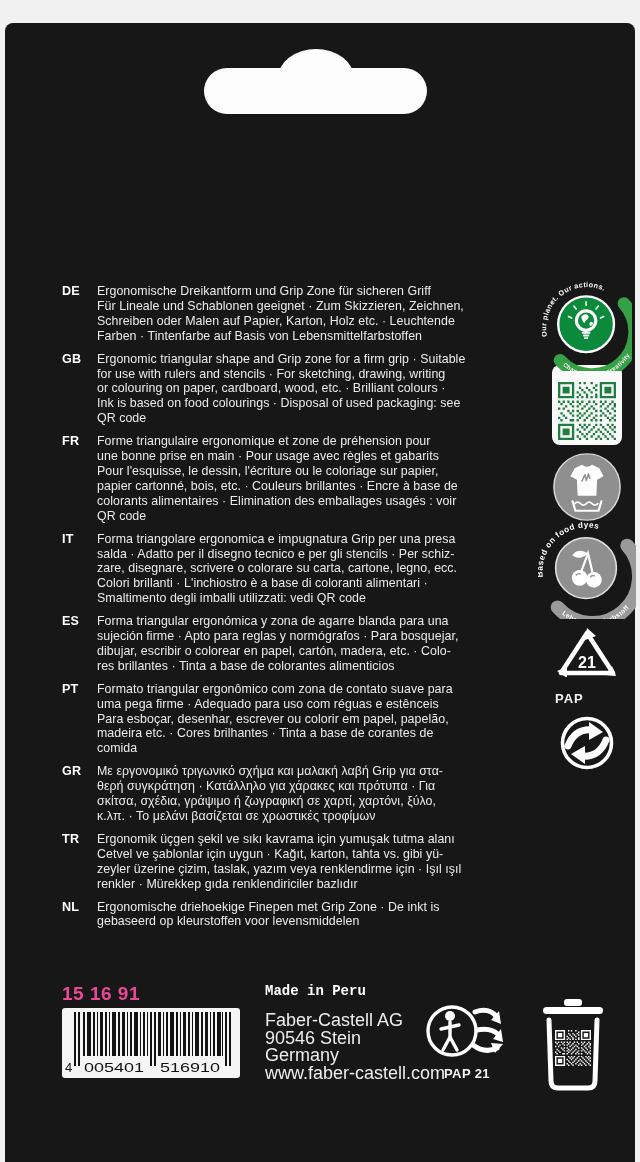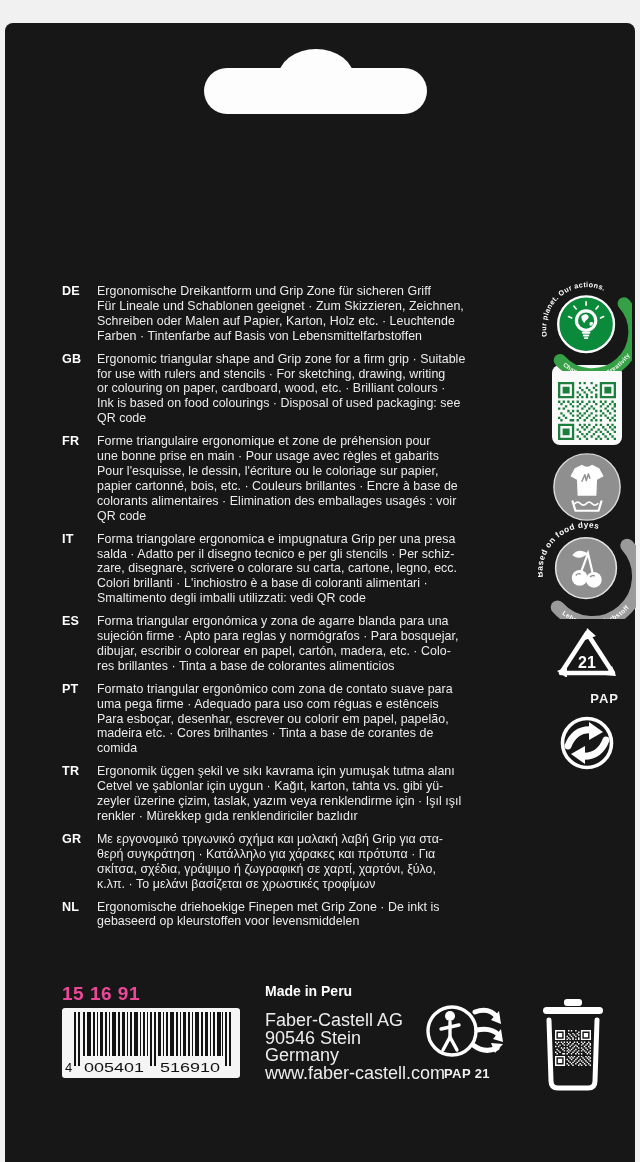--- a/index.html
+++ b/index.html
@@ -28,7 +28,7 @@
   .badge-planet { position:relative; z-index:1; }
   .icon-tshirt { margin-top:6px; }
   .badge-cherry { margin-top:-2px; }
-  .icon-pap { margin-top:8px; display:flex; flex-direction:column; align-items:flex-end; }
+  .icon-pap { margin-top:8px; display:flex; flex-direction:column; align-items:flex-start; }
   .pap-label { color:#f2f2f2; font-size:13px; font-weight:600; letter-spacing:1px; margin-top:14px; }
   .icon-greendot { margin-top:9px; }
 

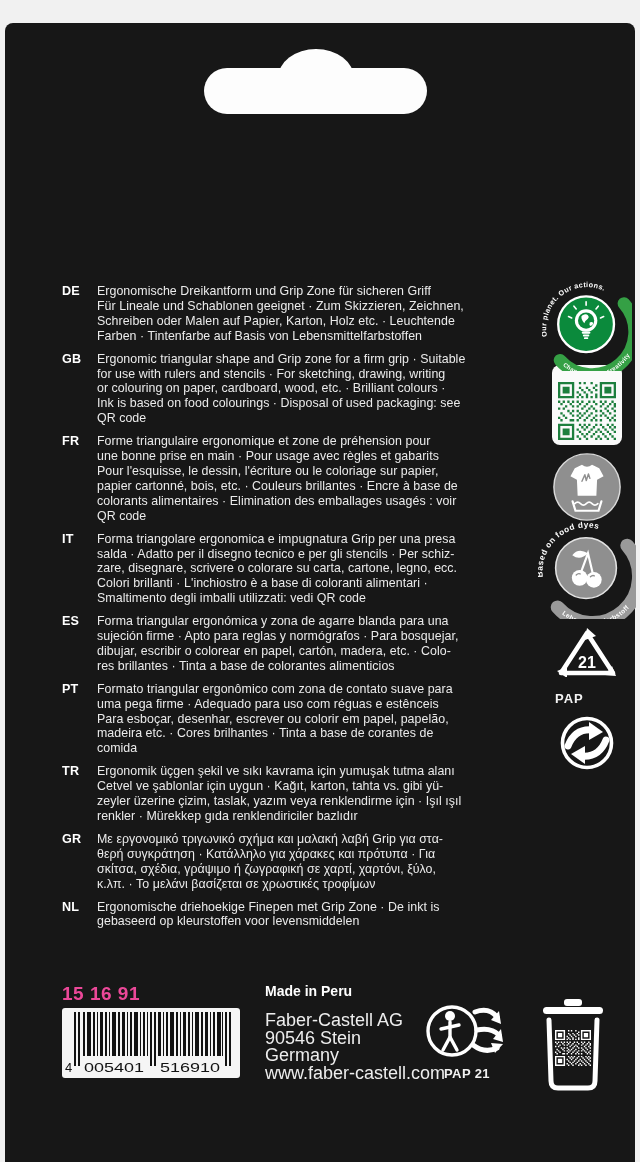--- a/index.html
+++ b/index.html
@@ -110,18 +110,18 @@
 comida</div>
       </div>
       <div class="lang-row">
+        <div class="lang-code">GR</div>
+        <div class="lang-text">Με εργονομικό τριγωνικό σχήμα και μαλακή λαβή Grip για στα-
+θερή συγκράτηση · Κατάλληλο για χάρακες και πρότυπα · Για
+σκίτσα, σχέδια, γράψιμο ή ζωγραφική σε χαρτί, χαρτόνι, ξύλο,
+κ.λπ. · Το μελάνι βασίζεται σε χρωστικές τροφίμων</div>
+      </div>
+      <div class="lang-row">
         <div class="lang-code">TR</div>
         <div class="lang-text">Ergonomik üçgen şekil ve sıkı kavrama için yumuşak tutma alanı
 Cetvel ve şablonlar için uygun · Kağıt, karton, tahta vs. gibi yü-
 zeyler üzerine çizim, taslak, yazım veya renklendirme için · Işıl ışıl
 renkler · Mürekkep gıda renklendiriciler bazlıdır</div>
-      </div>
-      <div class="lang-row">
-        <div class="lang-code">GR</div>
-        <div class="lang-text">Με εργονομικό τριγωνικό σχήμα και μαλακή λαβή Grip για στα-
-θερή συγκράτηση · Κατάλληλο για χάρακες και πρότυπα · Για
-σκίτσα, σχέδια, γράψιμο ή ζωγραφική σε χαρτί, χαρτόνι, ξύλο,
-κ.λπ. · Το μελάνι βασίζεται σε χρωστικές τροφίμων</div>
       </div>
       <div class="lang-row">
         <div class="lang-code">NL</div>

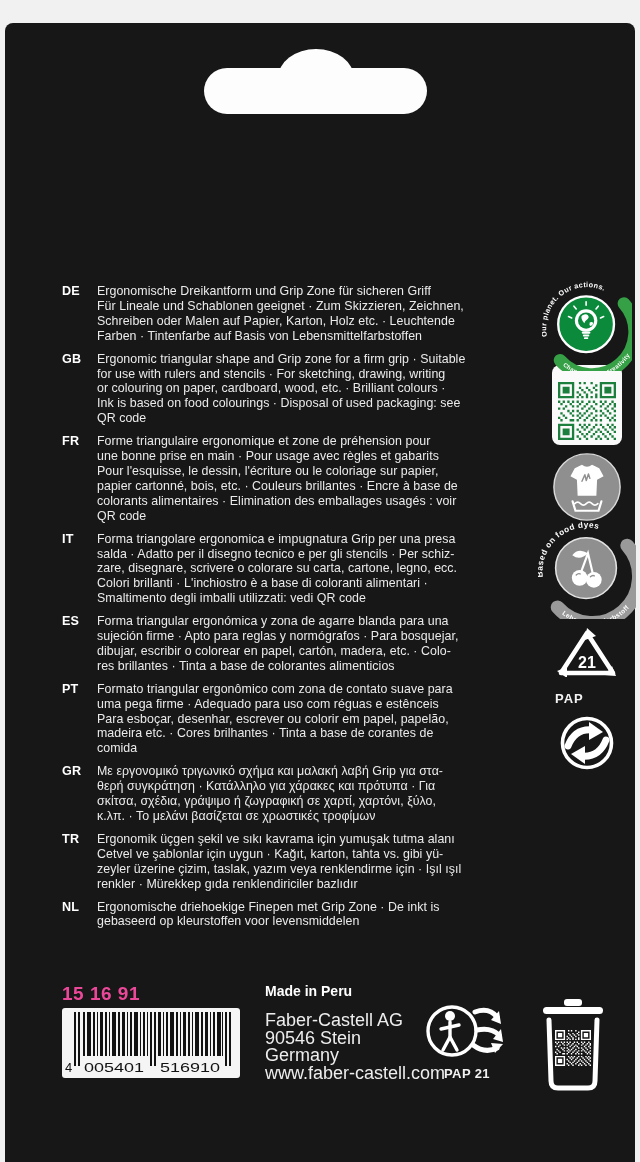--- a/index.html
+++ b/index.html
@@ -36,7 +36,7 @@
   .itemnum { position:absolute; left:57px; top:960px; color:#ec4899; font-weight:bold; font-size:19px; letter-spacing:.5px; }
   .barcode-box { position:absolute; left:57px; top:985px; width:178px; height:70px; background:#f5f5f5; border-radius:3px; }
   .madein-col { position:absolute; left:260px; top:960px; color:#ededed; }
-  .made-in { font-weight:bold; font-size:14px; color:#ffffff; margin-bottom:13px; }
+  .made-in { font-weight:bold; font-size:14px; color:#ffffff; margin-bottom:13px;font-family:Liberation Mono, monospace; }
   .addr-line { font-size:18px; line-height:17.5px; }
   .triman-wrap { position:absolute; left:420px; top:976px; width:84px; display:flex; flex-direction:column; align-items:center;justify-content:flex-end; }
   .triman-label { color:#f2f2f2; font-size:13px; font-weight:600; margin-top:1px; letter-spacing:.4px; }

